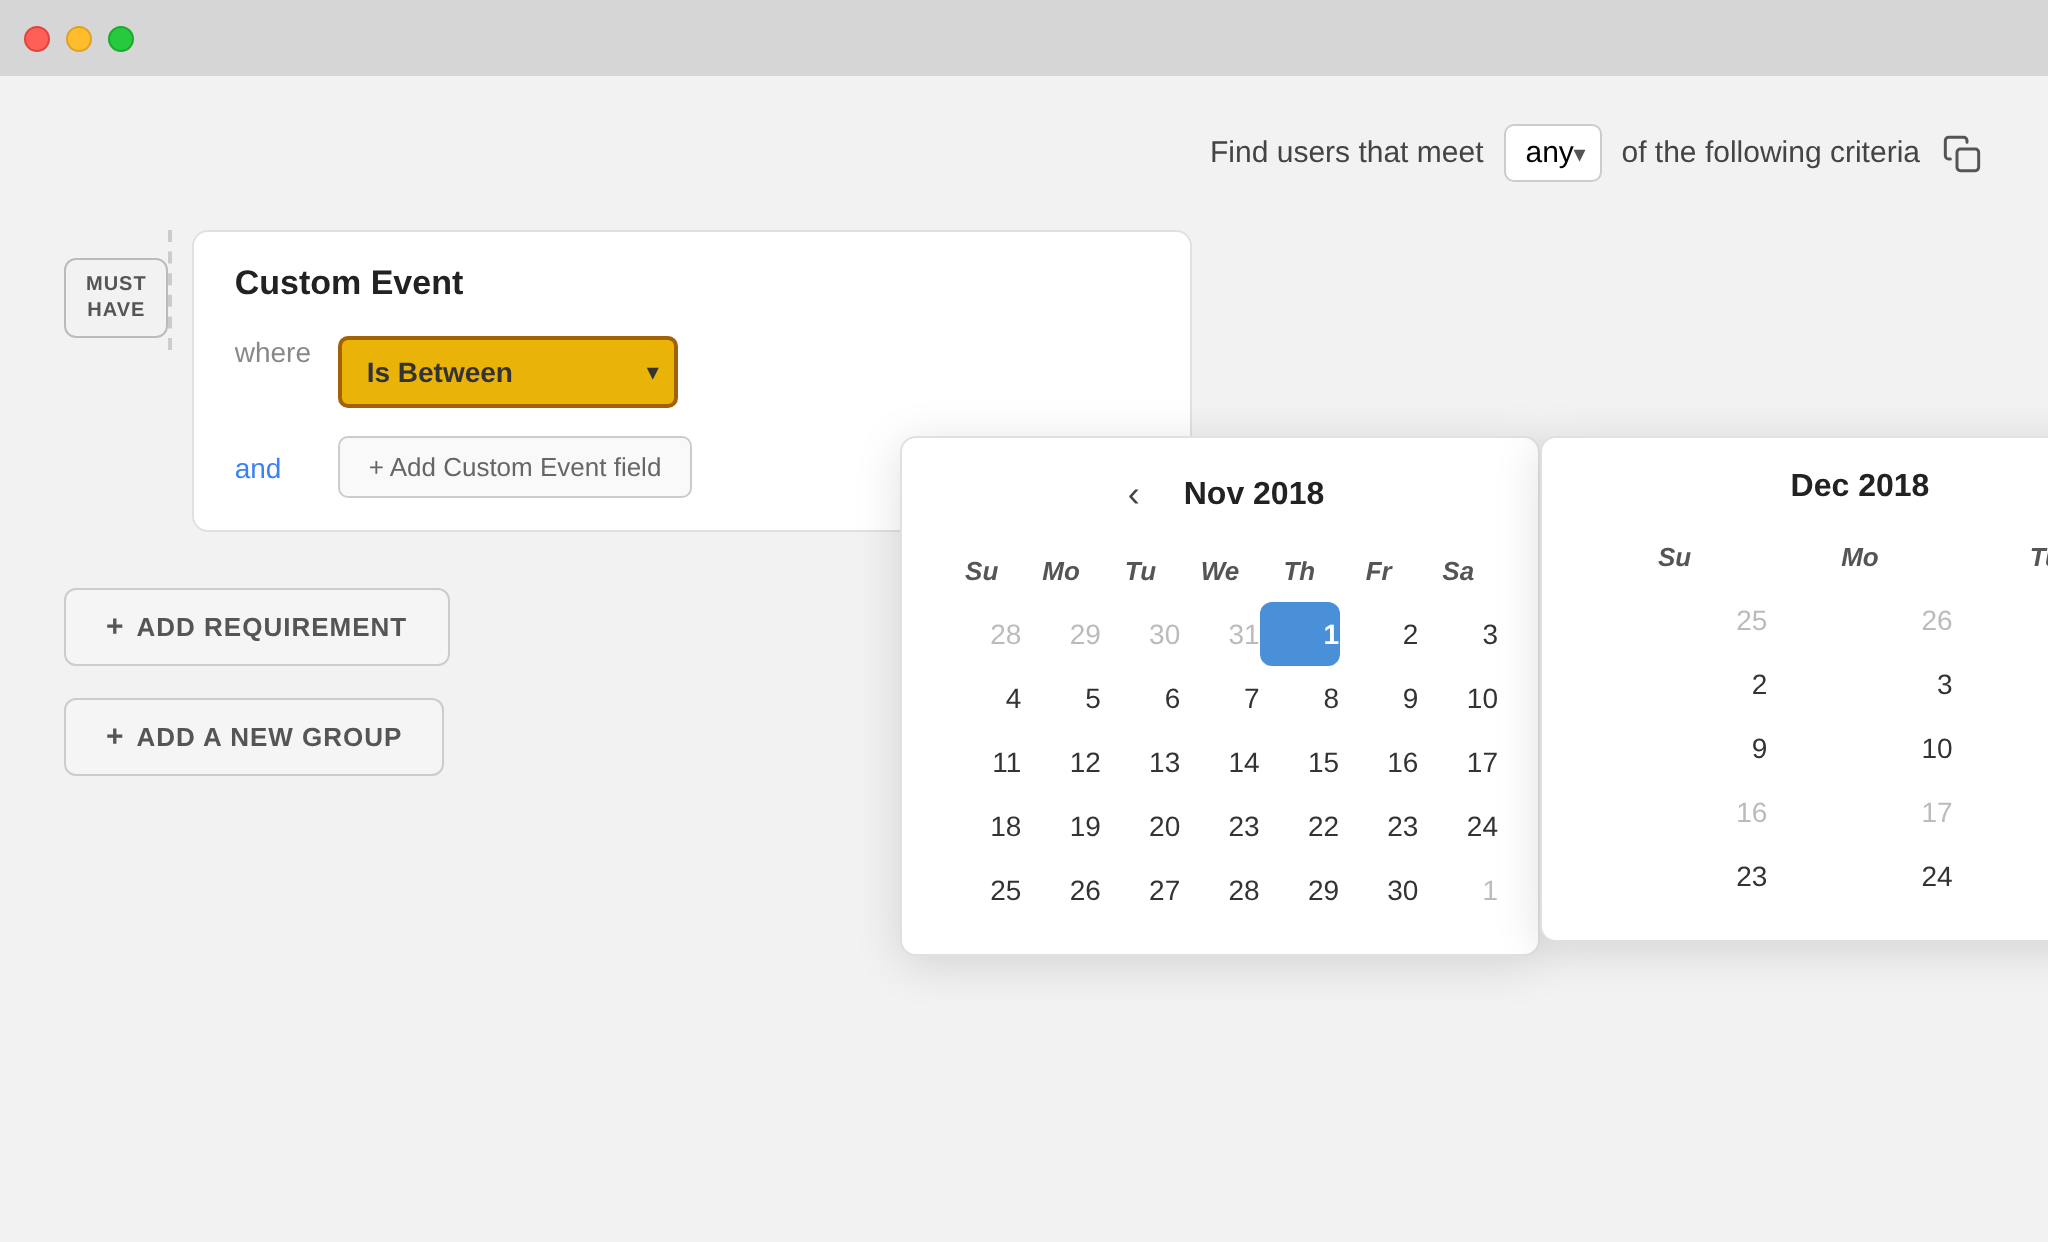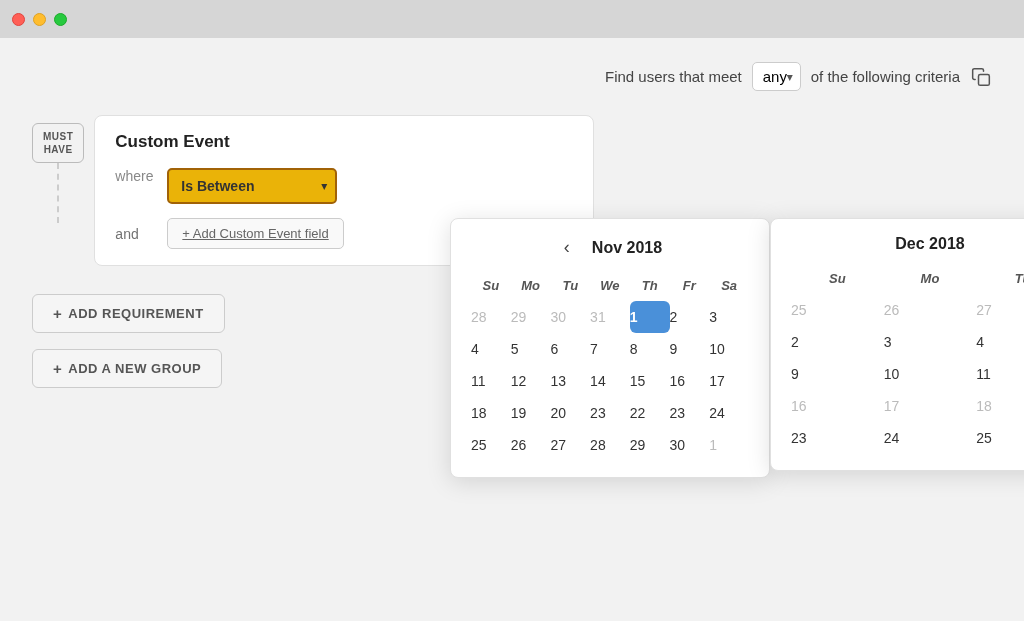--- a/index.html
+++ b/index.html
@@ -357,7 +357,7 @@
 
   <div class="event-section">
 
-    <div style="display:flex; flex-direction:column; align-items:center; margin-right: 10px;">
+    <div style="display:flex; flex-direction:row; align-items:center; margin-right: 10px;">
       <div class="must-have-badge">
         <span>MUST</span><br>
         <span>HAVE</span>

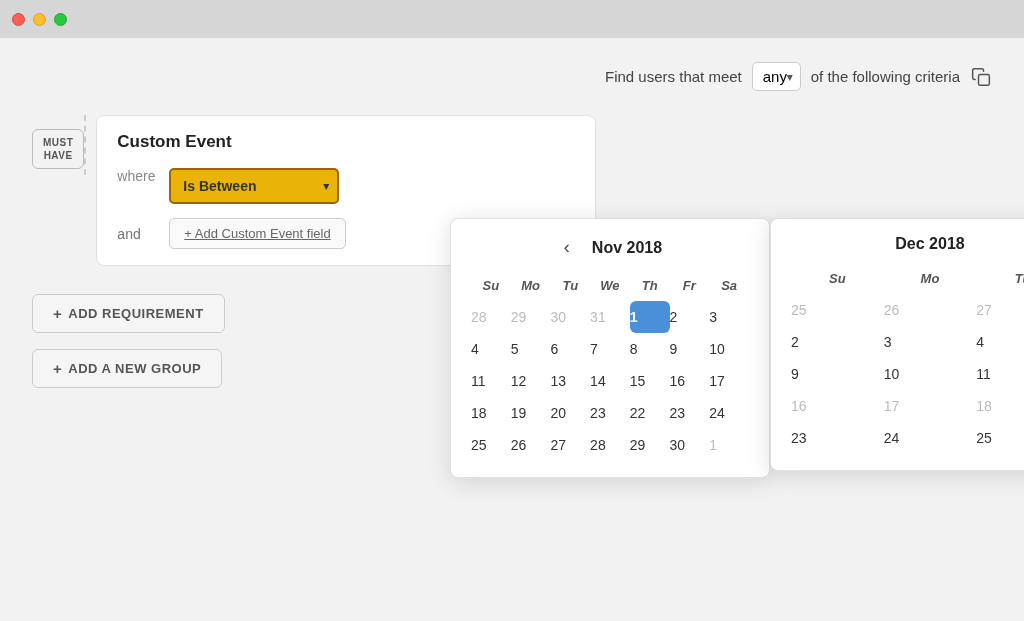--- a/index.html
+++ b/index.html
@@ -204,7 +204,7 @@
     }
     .and-label {
       font-size: 14px;
-      color: #737373;
+      color: #3b82f6;
       width: 40px;
     }
     .add-field-btn {

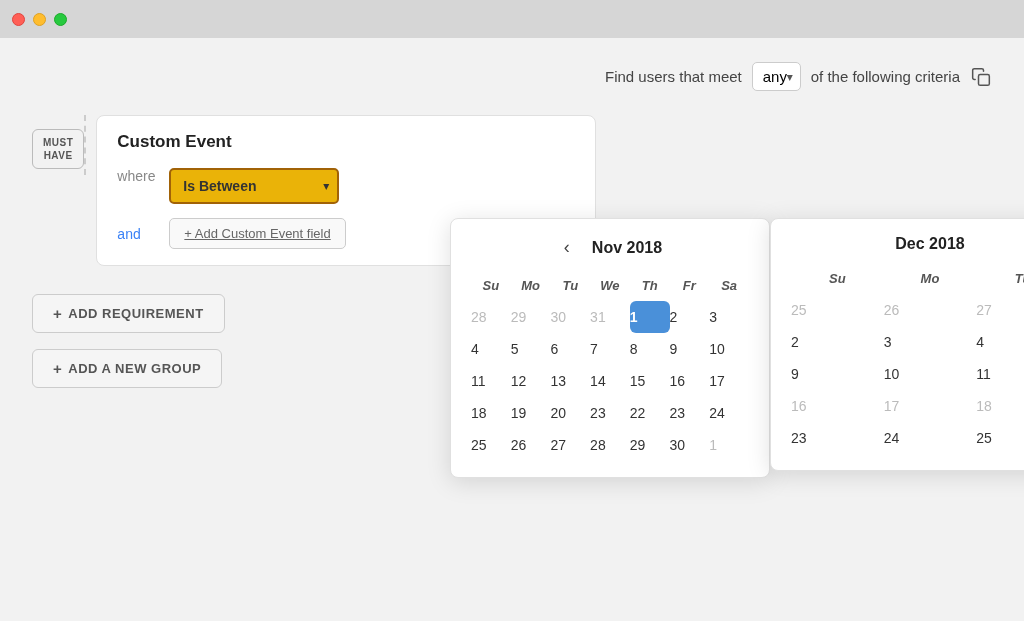--- a/index.html
+++ b/index.html
@@ -215,7 +215,6 @@
       color: #666;
       background: #f9f9f9;
       cursor: pointer;
-      text-decoration: underline;
     }
 
     

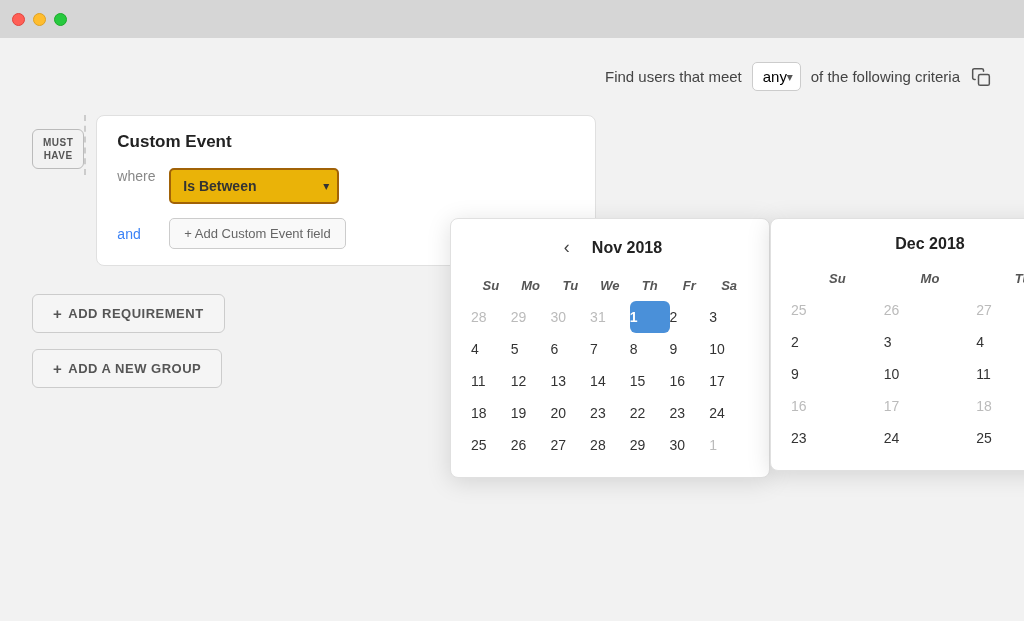--- a/index.html
+++ b/index.html
@@ -293,7 +293,7 @@
       font-style: italic;
     }
     .cal-grid td {
-      text-align: left;
+      text-align: right;
       padding: 5px 0;
       font-size: 14px;
       color: #333;

